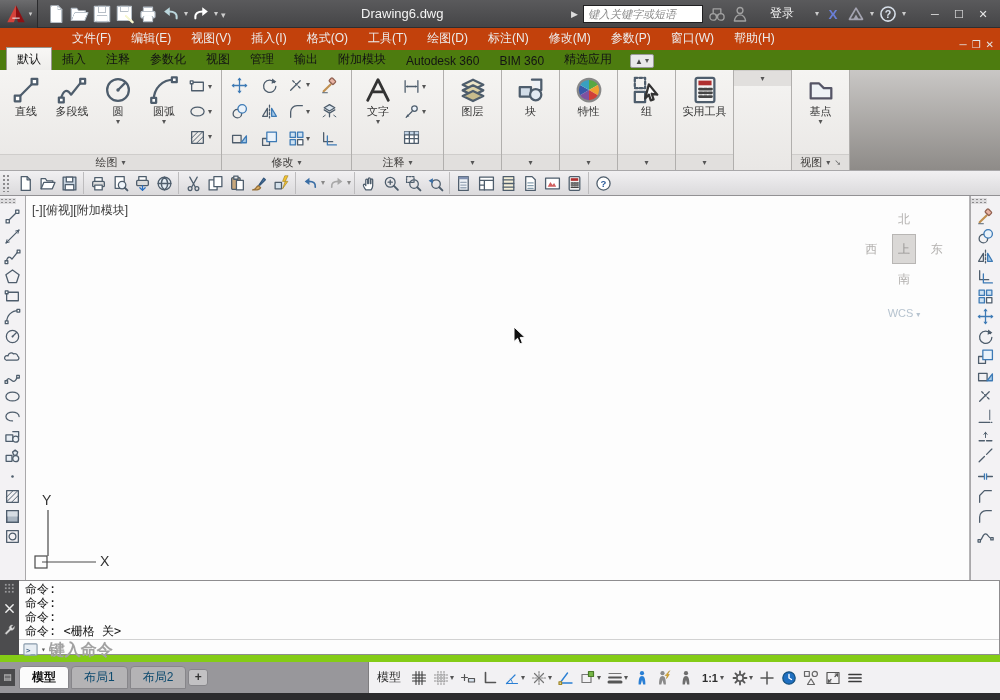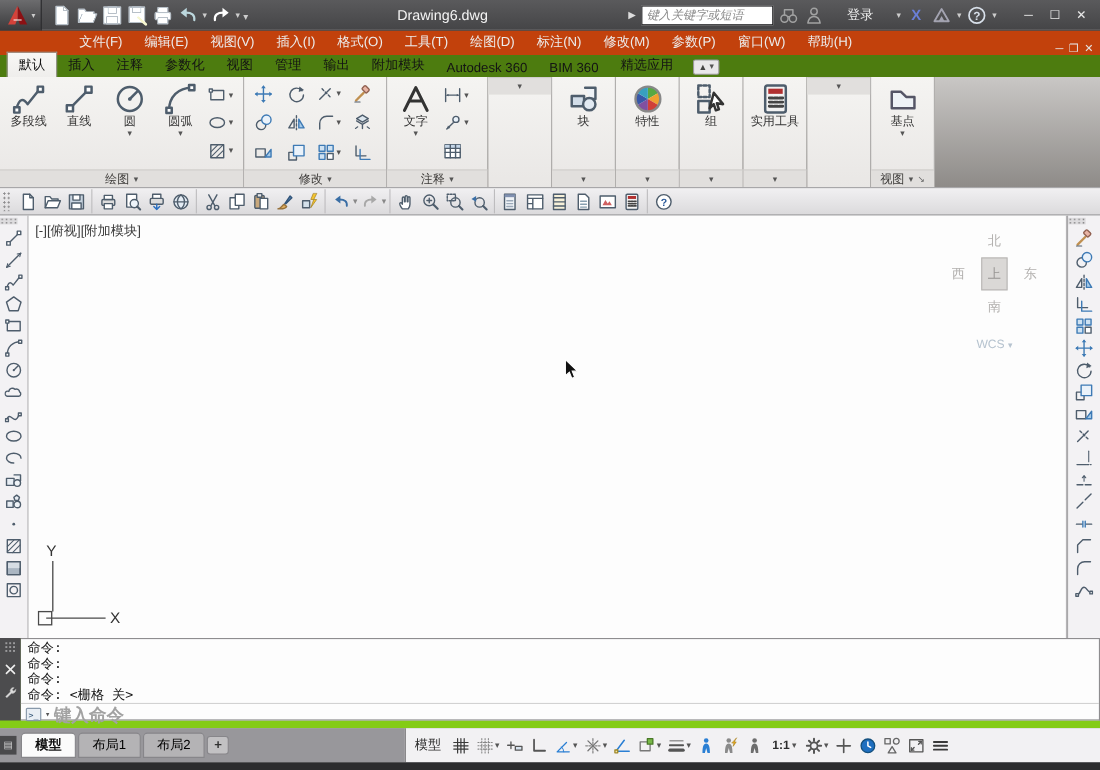--- a/index.html
+++ b/index.html
@@ -286,6 +286,18 @@
             <span class="big-ic">
               <svg class="svg-ic" viewBox="0 0 16 16">
                 <g fill="none" stroke="#4e5d6c" stroke-width="1.2" stroke-linecap="round" stroke-linejoin="round">
+                  <path d="M3.5 12.5l9-9"></path>
+                  <rect x="2" y="11" width="3" height="3" fill="#fff"></rect>
+                  <rect x="11" y="2" width="3" height="3" fill="#fff"></rect>
+                </g>
+              </svg>
+            </span>
+            <span class="big-label">直线</span>
+          </div>
+          <div class="big-btn">
+            <span class="big-ic">
+              <svg class="svg-ic" viewBox="0 0 16 16">
+                <g fill="none" stroke="#4e5d6c" stroke-width="1.2" stroke-linecap="round" stroke-linejoin="round">
                   <path d="M2 13c1.5-5.5 3.5-5.5 5.5-2.5L13.5 3"></path>
                   <rect x="1" y="12" width="2.6" height="2.6" fill="#fff"></rect>
                   <rect x="12.4" y="2" width="2.6" height="2.6" fill="#fff"></rect>
@@ -293,18 +305,6 @@
               </svg>
             </span>
             <span class="big-label">多段线</span>
-          </div>
-          <div class="big-btn">
-            <span class="big-ic">
-              <svg class="svg-ic" viewBox="0 0 16 16">
-                <g fill="none" stroke="#4e5d6c" stroke-width="1.2" stroke-linecap="round" stroke-linejoin="round">
-                  <path d="M3.5 12.5l9-9"></path>
-                  <rect x="2" y="11" width="3" height="3" fill="#fff"></rect>
-                  <rect x="11" y="2" width="3" height="3" fill="#fff"></rect>
-                </g>
-              </svg>
-            </span>
-            <span class="big-label">直线</span>
           </div>
           <div class="big-btn">
             <span class="big-ic">

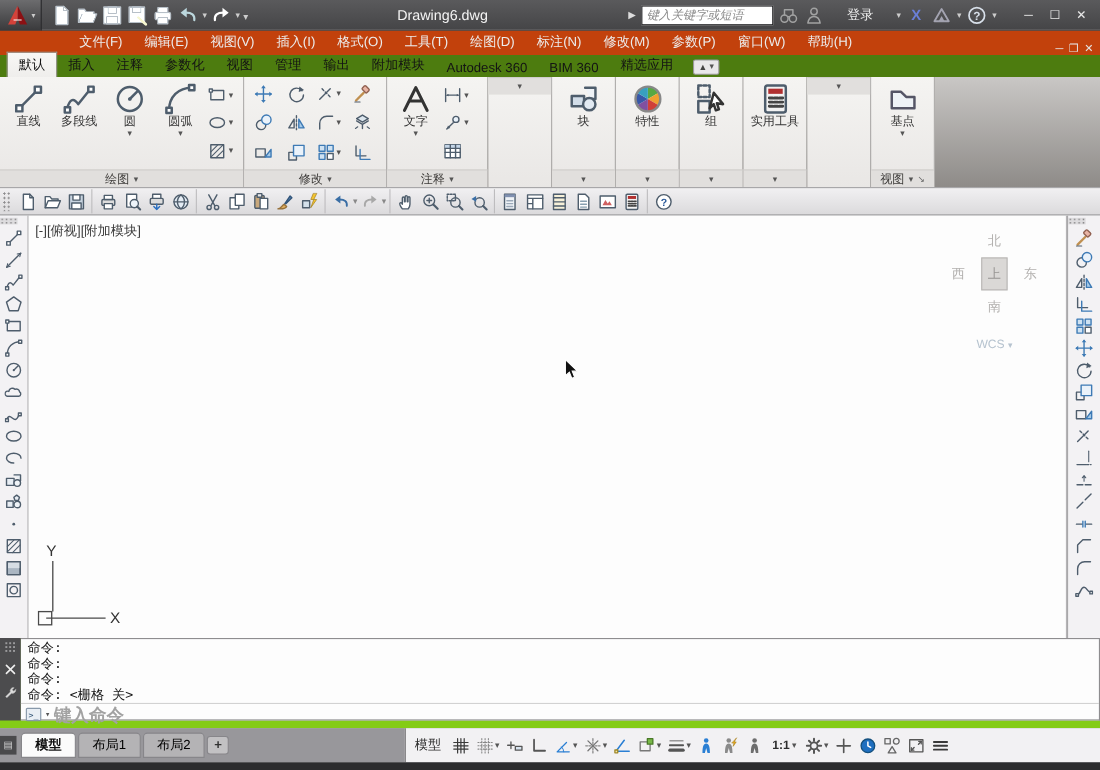--- a/index.html
+++ b/index.html
@@ -572,6 +572,20 @@
       </div>
   </div>
   <div id="big-panels-host" style="display:contents"><div class="rpanel" style="width:58px">
+        <div class="rpanel-content" style="justify-content:center">
+          <div class="big-btn" style="width:52px">
+            <span class="big-ic">
+              <svg class="svg-ic" viewBox="0 0 16 16">
+                <g fill="none" stroke="#4e5d6c" stroke-width="1.2" stroke-linecap="round" stroke-linejoin="round">
+                  <path d="M2.5 5.2L8 2.5l5.5 2.7L8 7.9z" fill="#eee6c8"></path>
+                  <path d="M2.5 8.2L8 5.5l5.5 2.7L8 10.9z" fill="#ddd2a8"></path>
+                  <path d="M2.5 11.2L8 8.5l5.5 2.7L8 13.9z" fill="#c8bc8c"></path>
+                </g>
+              </svg>
+            </span>
+            <span class="big-label">图层</span>
+          </div>
+        </div>
         <div class="rpanel-footer">
           <span class="caret">▾</span>
         </div>

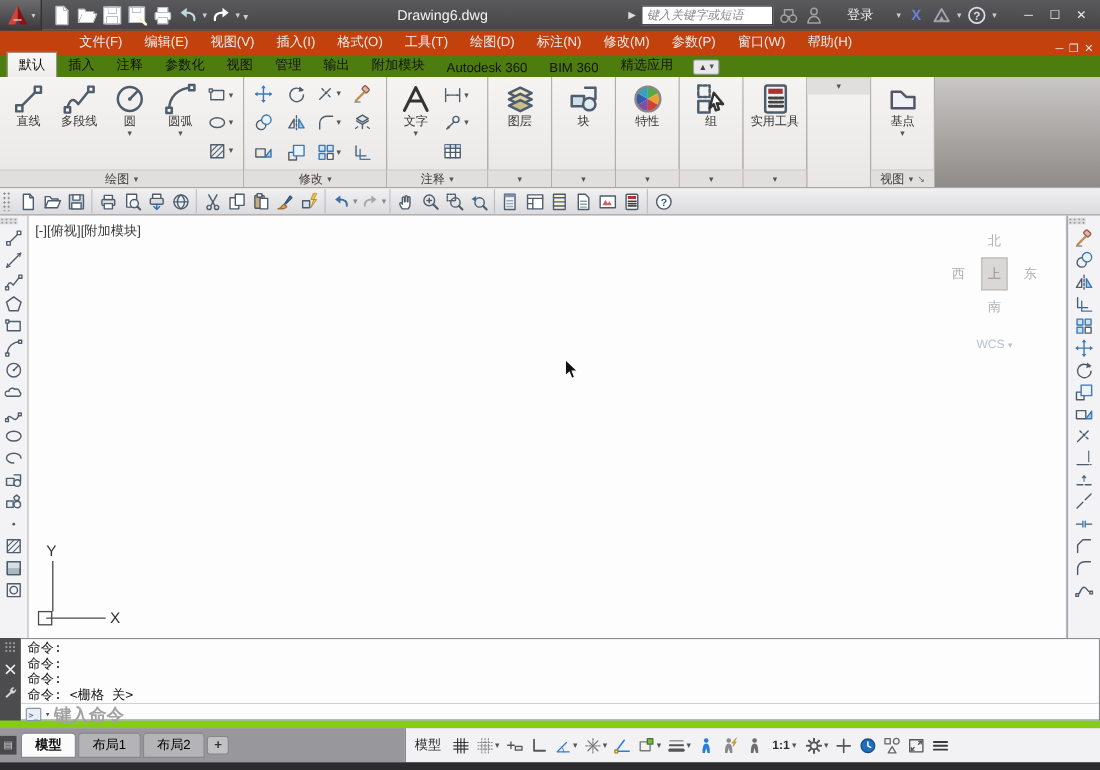--- a/index.html
+++ b/index.html
@@ -96,7 +96,7 @@
   .bottom-row { height:31px; display:flex; align-items:center; background:#98979b; }
   .corner-btn { width:15px; height:17px; background:#4a4a4c; color:#cfcfcf; font-size:9px; text-align:center; line-height:17px; margin-right:4px; }
   .ltabs { display:flex; align-items:center; gap:2px; }
-  .ltab { padding:2px 12px; font-size:12px; color:#000000; background:#b4b3b5; border:1px solid #87868a; border-radius:4px 4px 0 0; }
+  .ltab { padding:2px 12px; font-size:12px; color:#0c4a6e; background:#b4b3b5; border:1px solid #87868a; border-radius:4px 4px 0 0; }
   .ltab.active { background:#fbfbfb; color:#101010; font-weight:bold; }
   .ltab-add { width:20px; height:17px; background:#c2c1c3; border:1px solid #87868a; border-radius:3px; text-align:center; font-weight:bold; color:#333; line-height:15px; }
   .status-zone { margin-left:auto; width:632px; height:100%; display:flex; align-items:center; gap:2px; background:#f2f1f3; border-left:1px solid #7e7d7f; padding:0 8px; }

